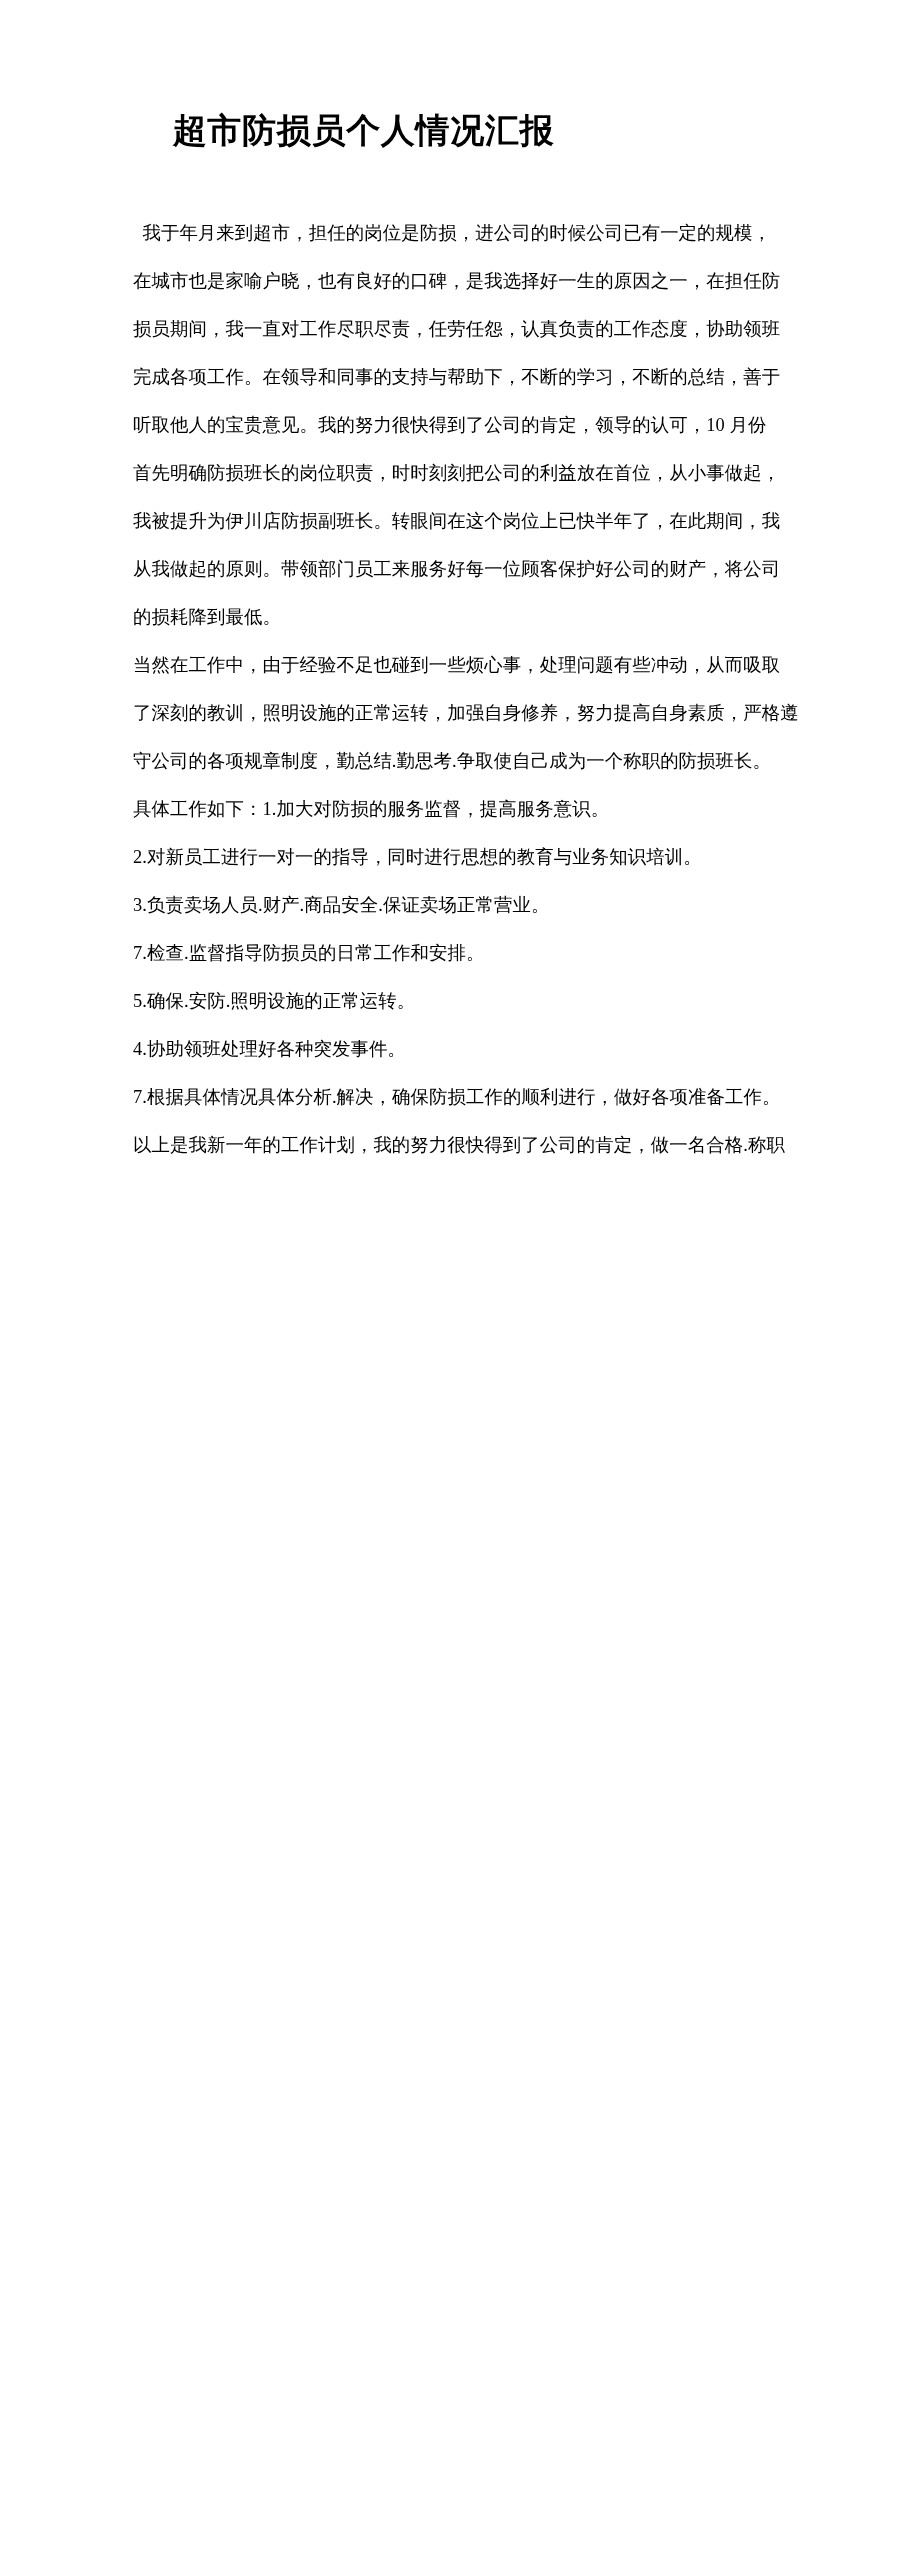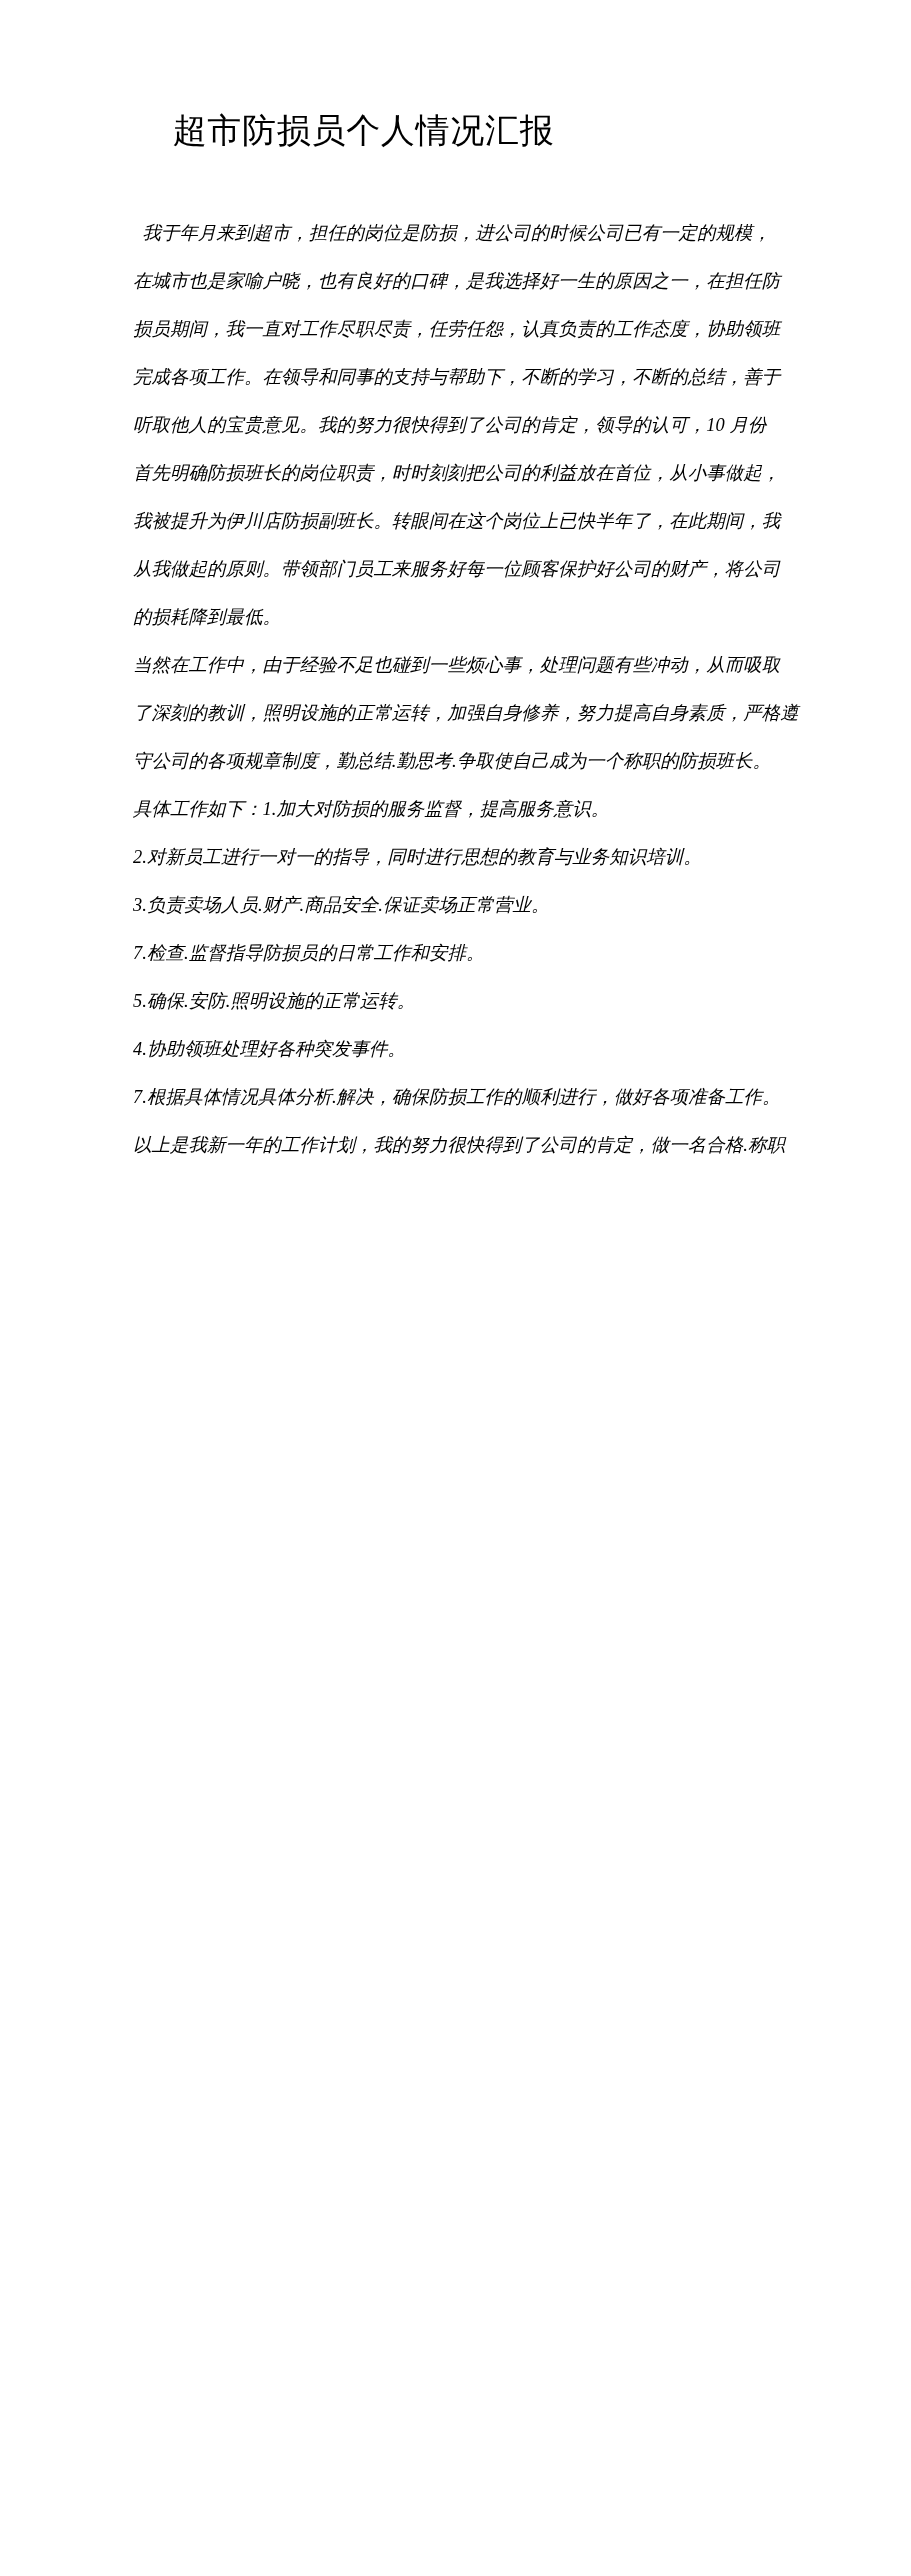--- a/index.html
+++ b/index.html
@@ -26,7 +26,7 @@
     line-height: 48px;
     text-align: center;
     font-size: 34px;
-    font-weight: normal;
+    font-weight: bold;
     letter-spacing: 0.7px;
     white-space: pre;
   }

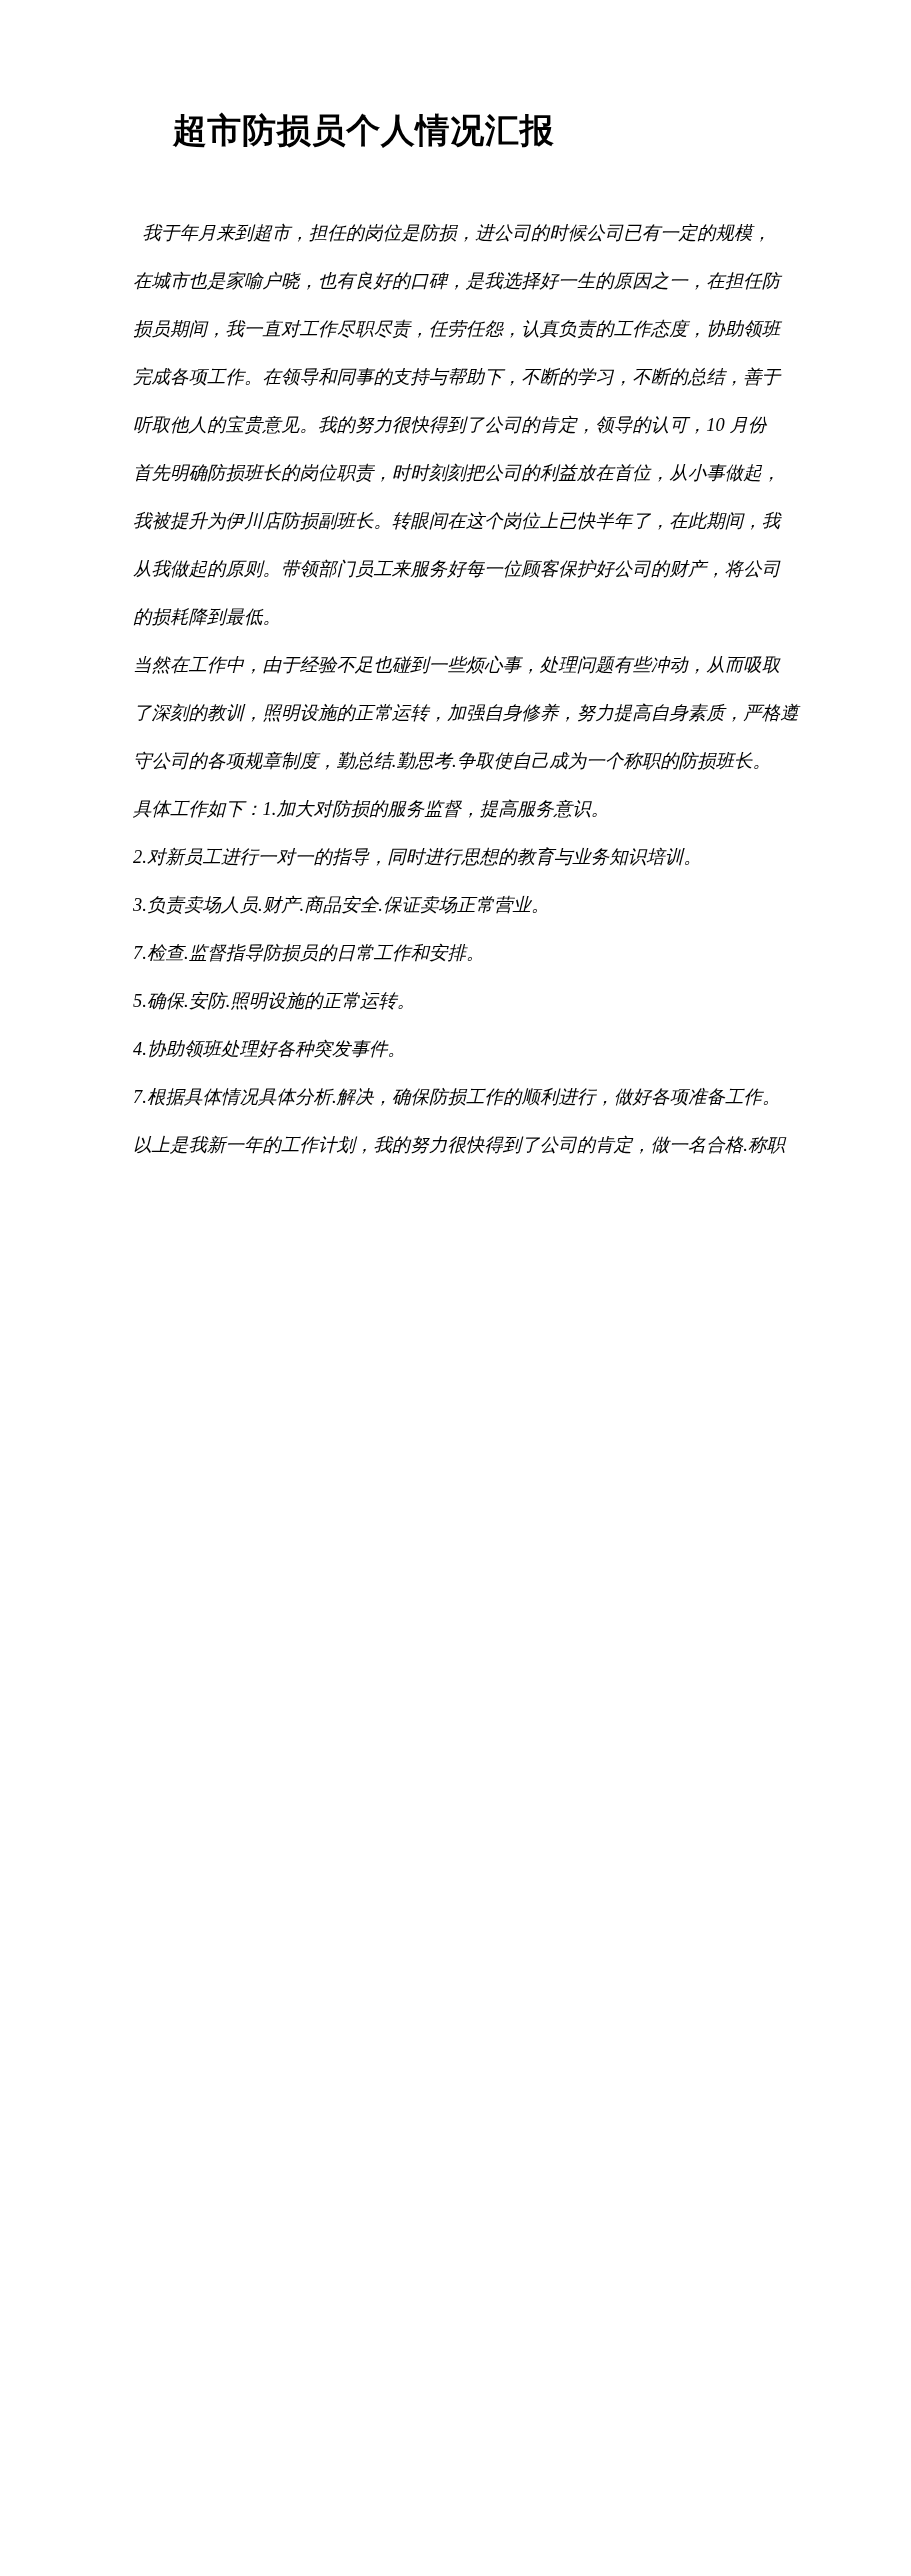--- a/index.html
+++ b/index.html
@@ -35,7 +35,7 @@
     left: 133px;
     width: 654px;
   }
-  .text-block-page1 { top: 209px; font-style: italic; }
+  .text-block-page1 { top: 209px; }
   .text-block-page2 { top: 1405px; }
   .text-line {
     height: 48px;

